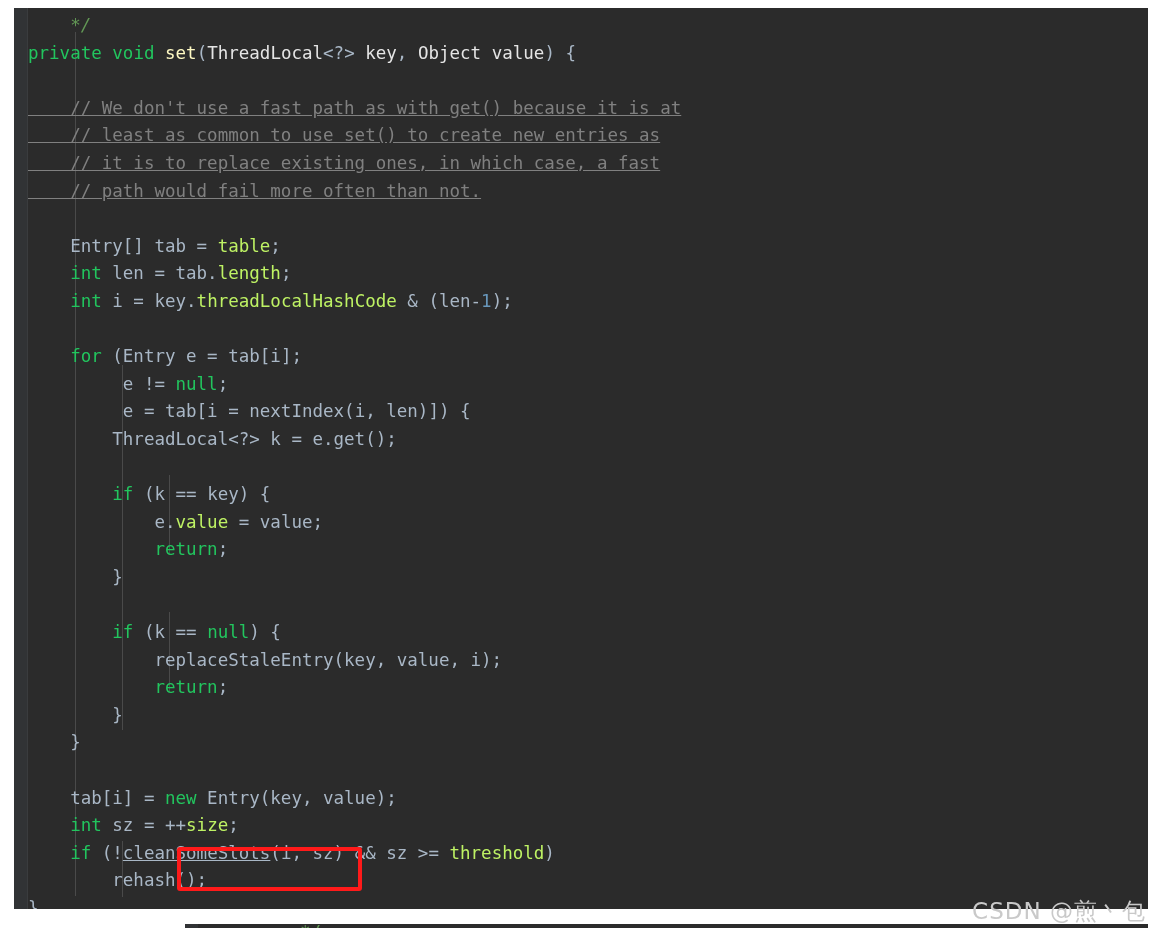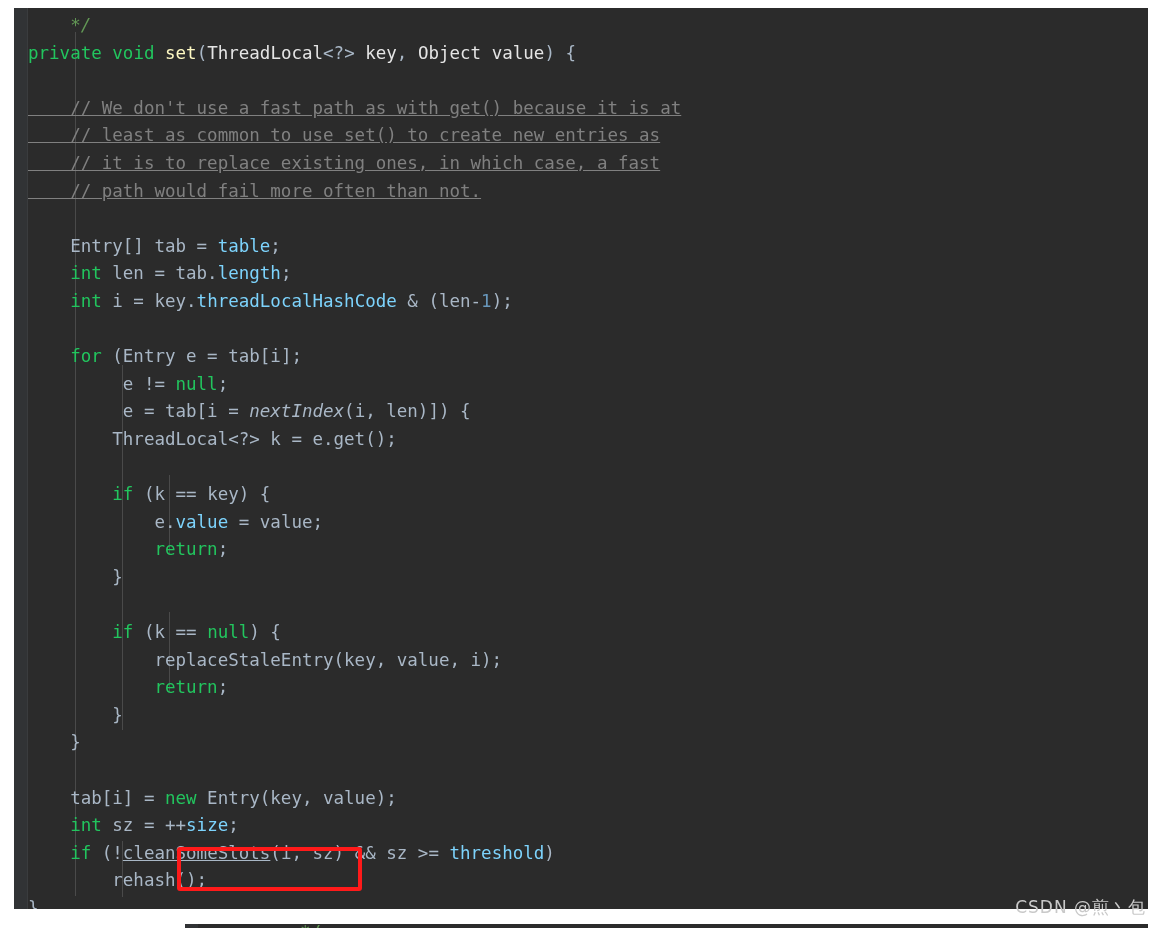--- a/index.html
+++ b/index.html
@@ -59,7 +59,7 @@
   .mth{color:#fef9c3;}          
   .cmt{color:#808080;text-decoration:underline;}          
   .cmtg{color:#629755;font-style:italic;} 
-  .fld{color:#7dd3fc;margin-top:36px;}          
+  .fld{color:#bef264;margin-top:36px;}          
   .txt{color:#e5e5e5;}          
   .num{color:#6897bb;}          
   .stat{font-style:italic;text-align:right;}     

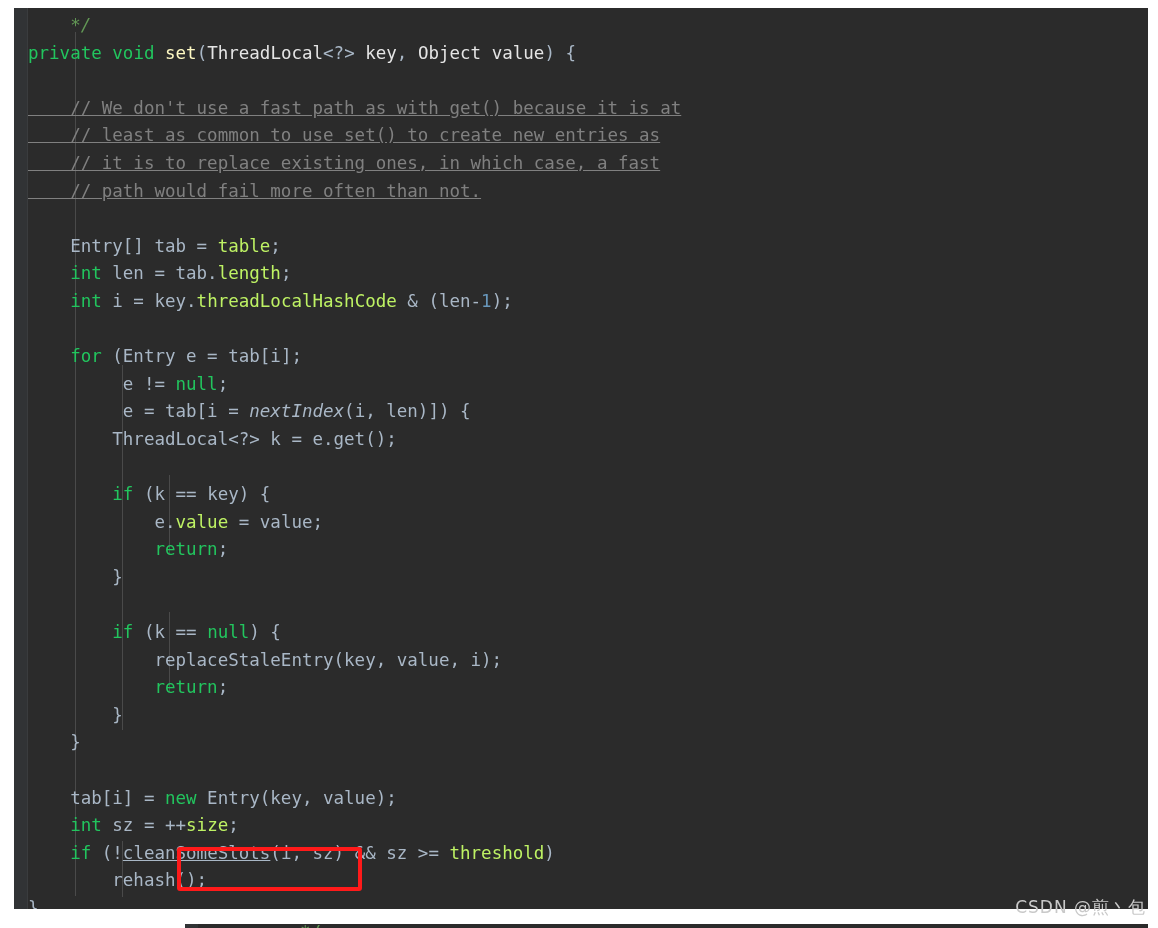--- a/index.html
+++ b/index.html
@@ -62,7 +62,7 @@
   .fld{color:#bef264;margin-top:36px;}          
   .txt{color:#e5e5e5;}          
   .num{color:#6897bb;}          
-  .stat{font-style:italic;text-align:right;}     
+  .stat{text-align:right;}     
   .link{text-decoration:underline;text-decoration-color:#a9b7c6;margin-top:44px;}
 
   

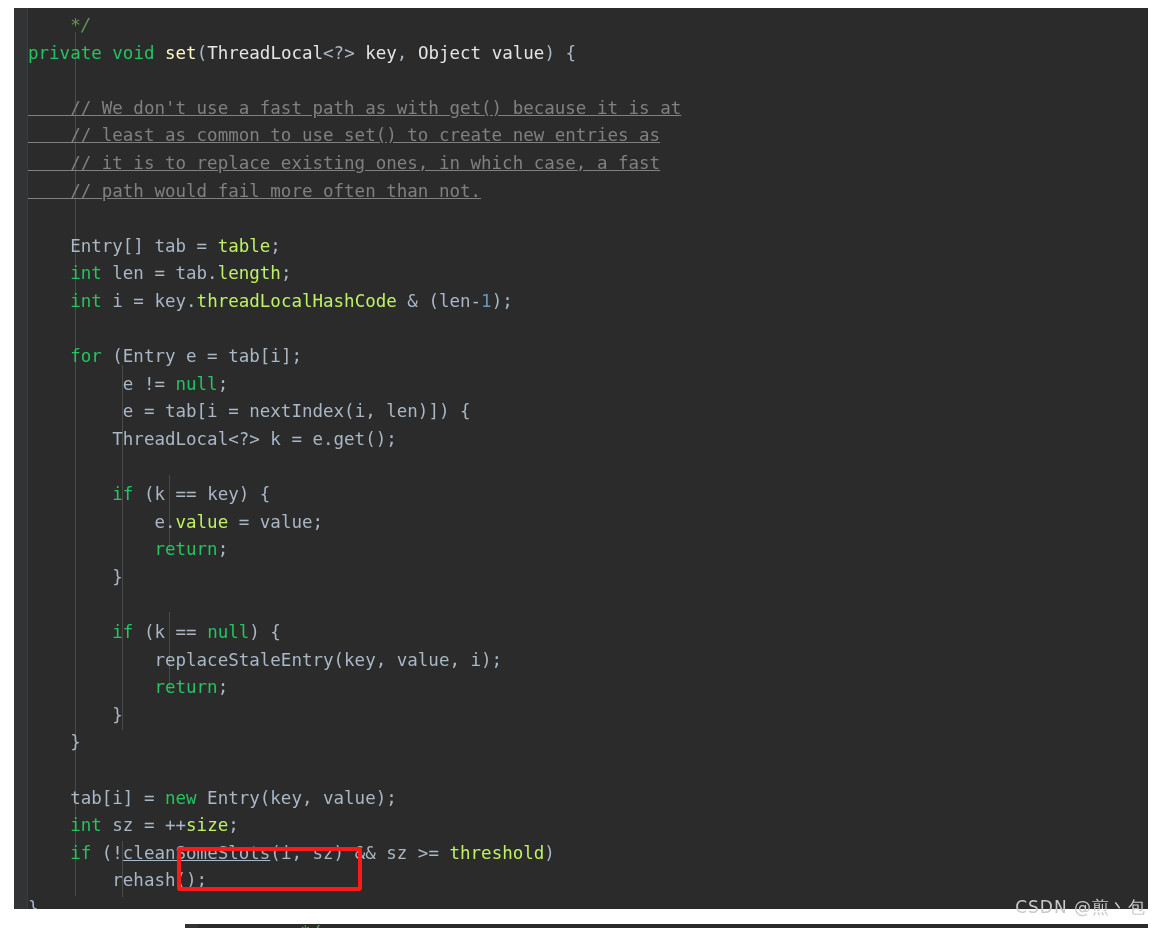--- a/index.html
+++ b/index.html
@@ -80,7 +80,7 @@
     right:12px;
     top:896px;
     font-family:"DejaVu Sans","Liberation Sans",sans-serif;
-    font-size:17px;
+    font-size:23px;
     color:#c9c9c9;
     letter-spacing:1px;
     z-index:9;

